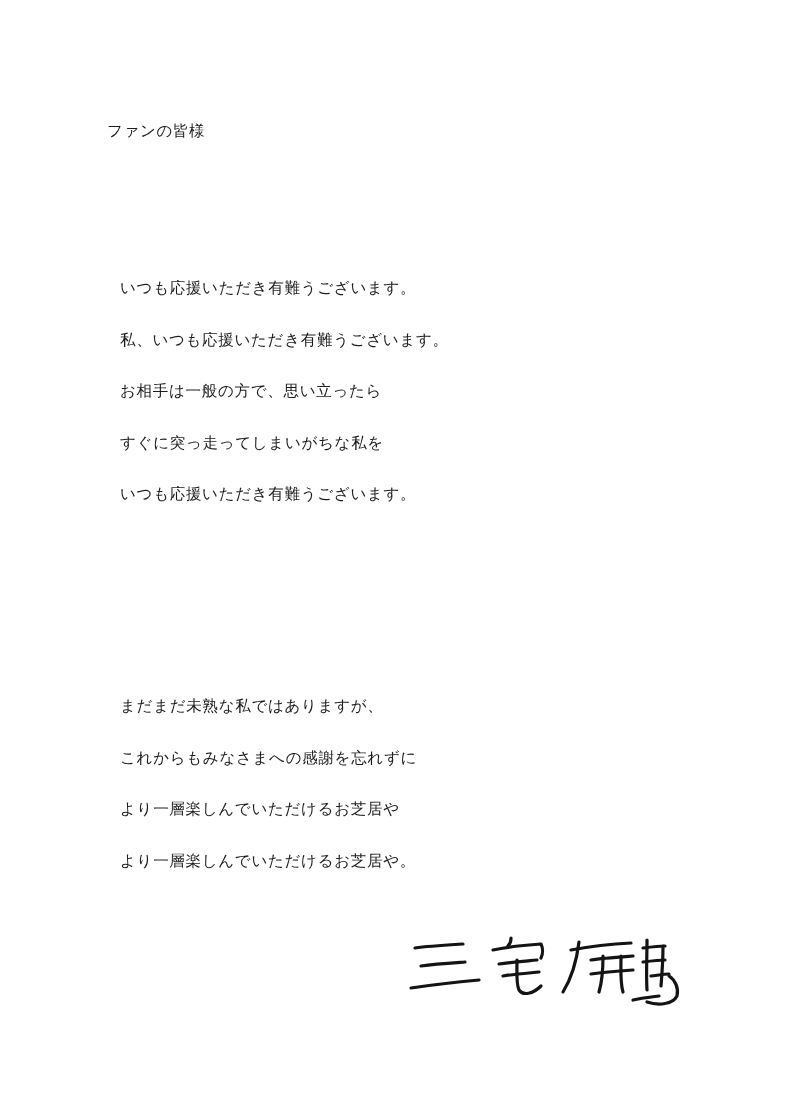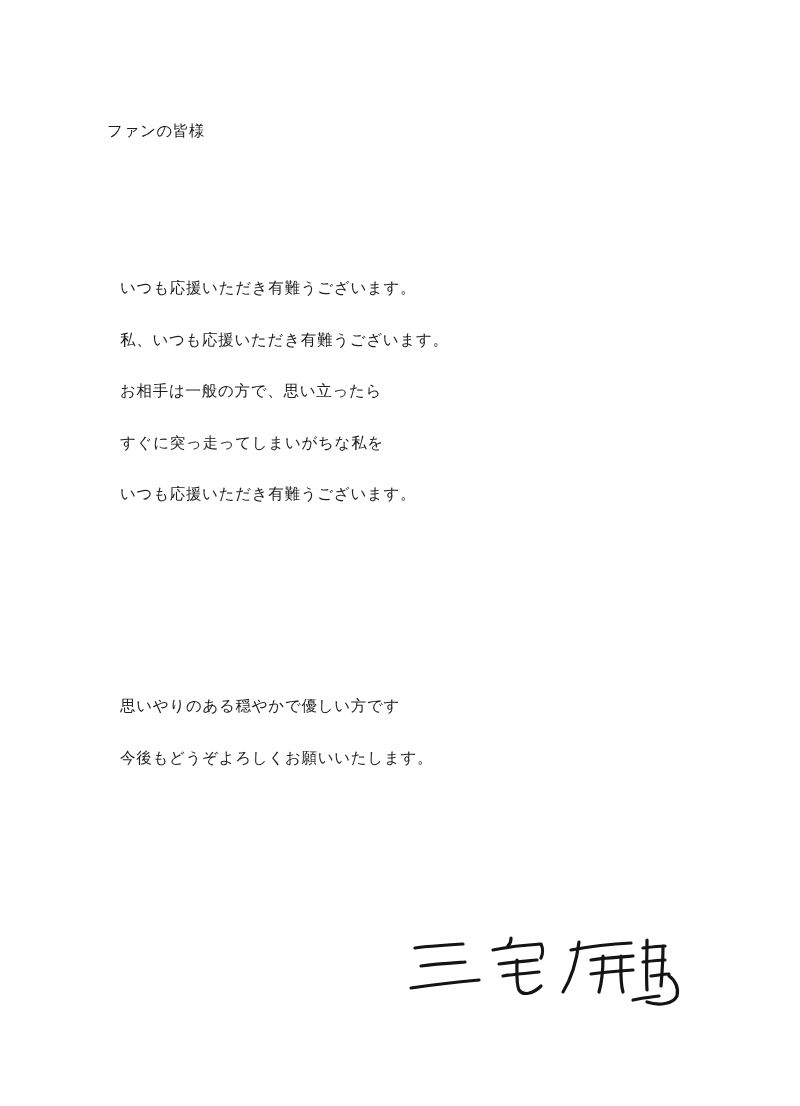--- a/index.html
+++ b/index.html
@@ -98,6 +98,7 @@
     </div>
 
     <div class="body-block body-two">
+      <div class="line">まだまだ未熟な私ではありますが、</div>
       <div class="line">思いやりのある穏やかで優しい方です</div>
       <div class="line">今後もどうぞよろしくお願いいたします。</div>
     </div>

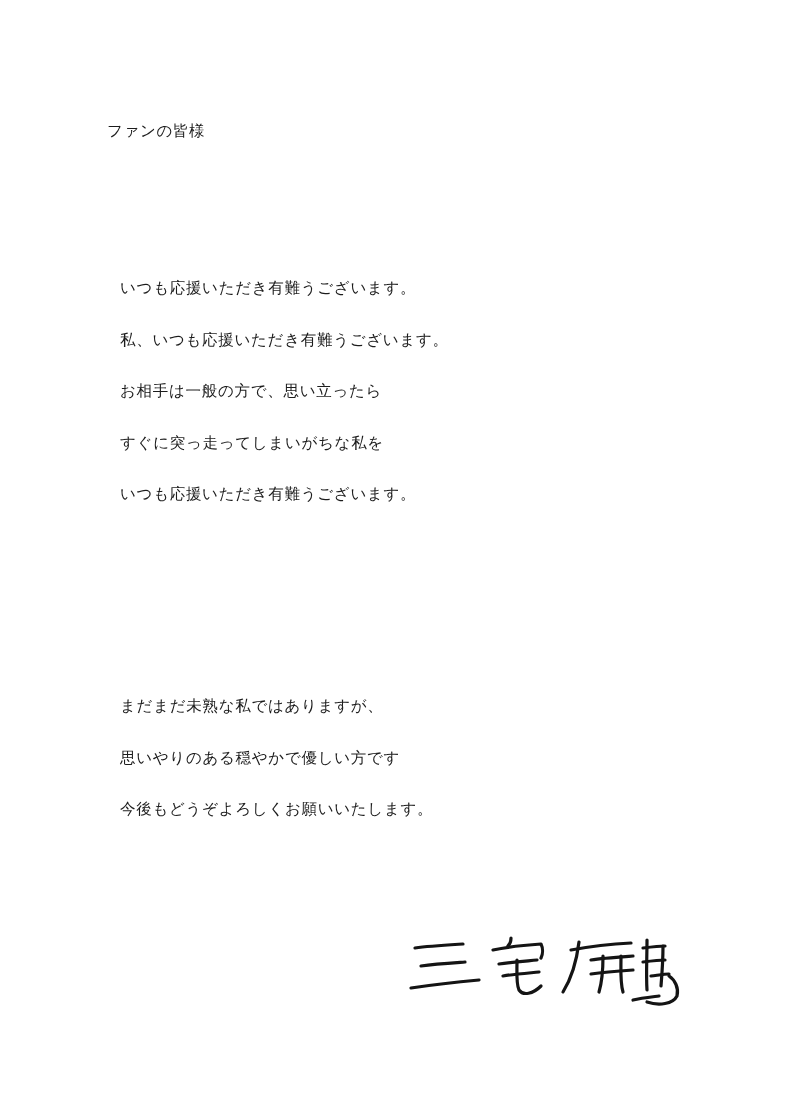--- a/index.html
+++ b/index.html
@@ -99,7 +99,7 @@
 
     <div class="body-block body-two">
       <div class="line">まだまだ未熟な私ではありますが、</div>
-      <div class="line">思いやりのある穏やかで優しい方です</div>
+      <div class="line">これからもみなさまへの感謝を忘れずに</div>
       <div class="line">今後もどうぞよろしくお願いいたします。</div>
     </div>
 

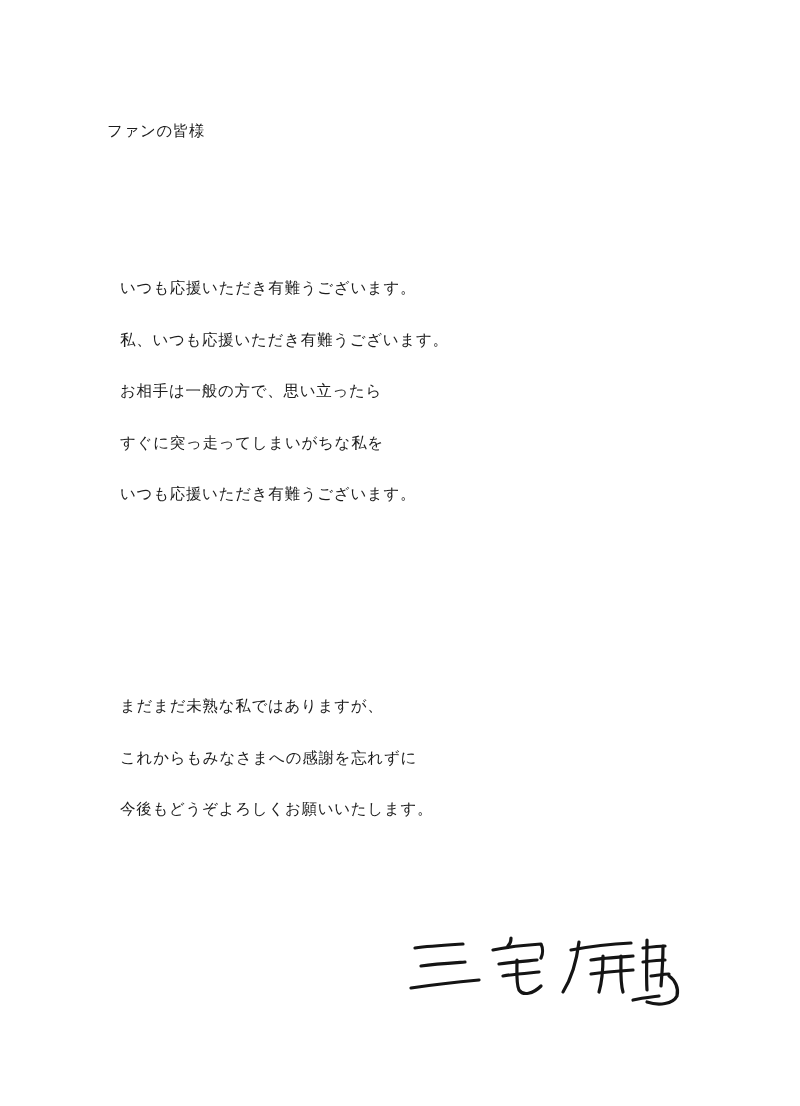--- a/index.html
+++ b/index.html
@@ -100,6 +100,7 @@
     <div class="body-block body-two">
       <div class="line">まだまだ未熟な私ではありますが、</div>
       <div class="line">これからもみなさまへの感謝を忘れずに</div>
+      <div class="line">より一層楽しんでいただけるお芝居や</div>
       <div class="line">今後もどうぞよろしくお願いいたします。</div>
     </div>
 

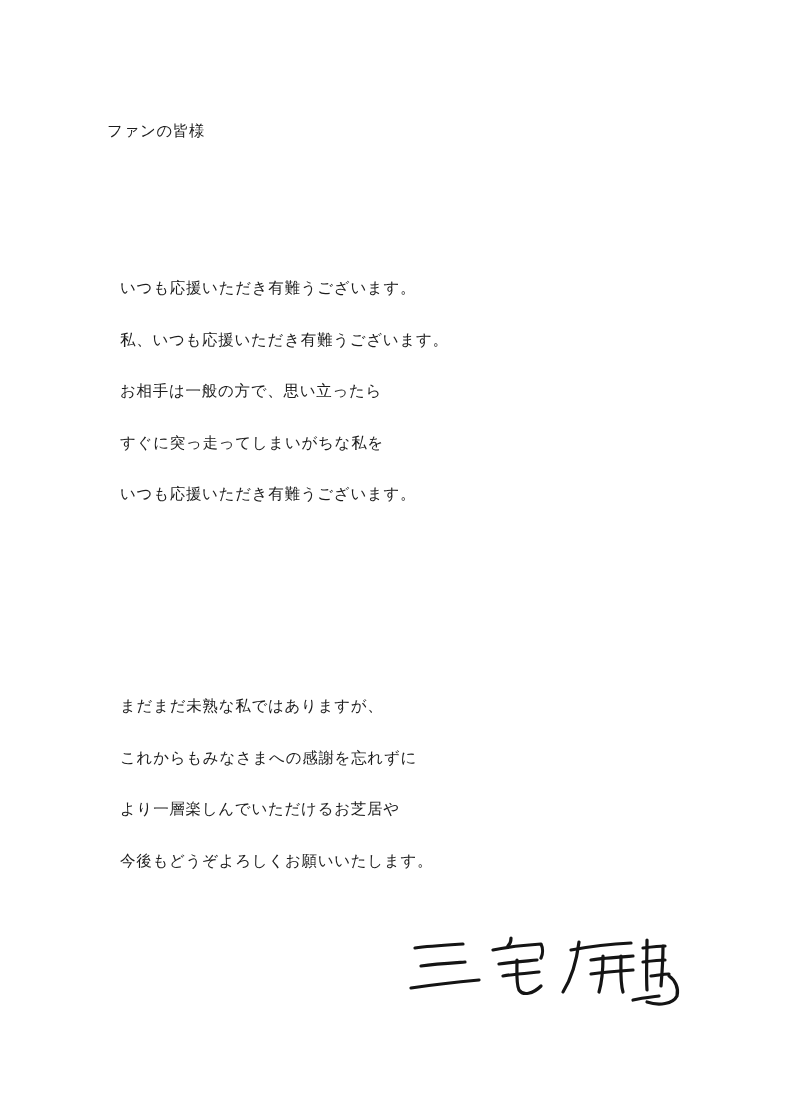--- a/index.html
+++ b/index.html
@@ -101,7 +101,7 @@
       <div class="line">まだまだ未熟な私ではありますが、</div>
       <div class="line">これからもみなさまへの感謝を忘れずに</div>
       <div class="line">より一層楽しんでいただけるお芝居や</div>
-      <div class="line">今後もどうぞよろしくお願いいたします。</div>
+      <div class="line">より一層楽しんでいただけるお芝居や。</div>
     </div>
 
     <div class="signature">

